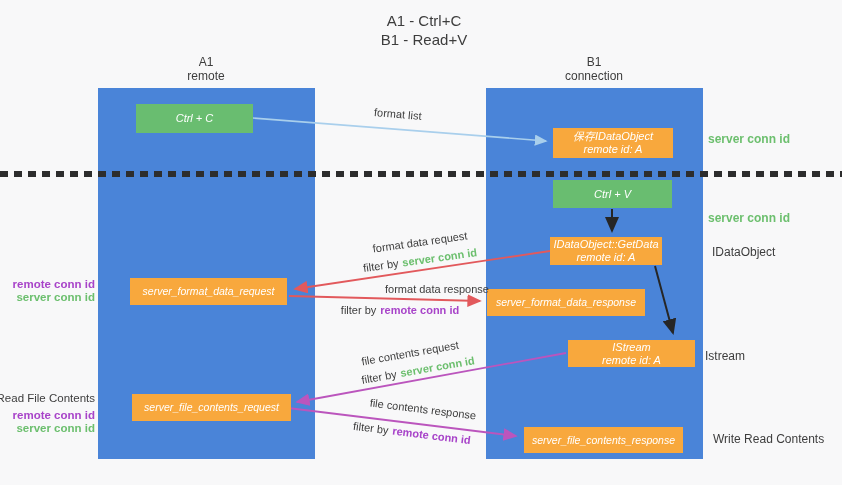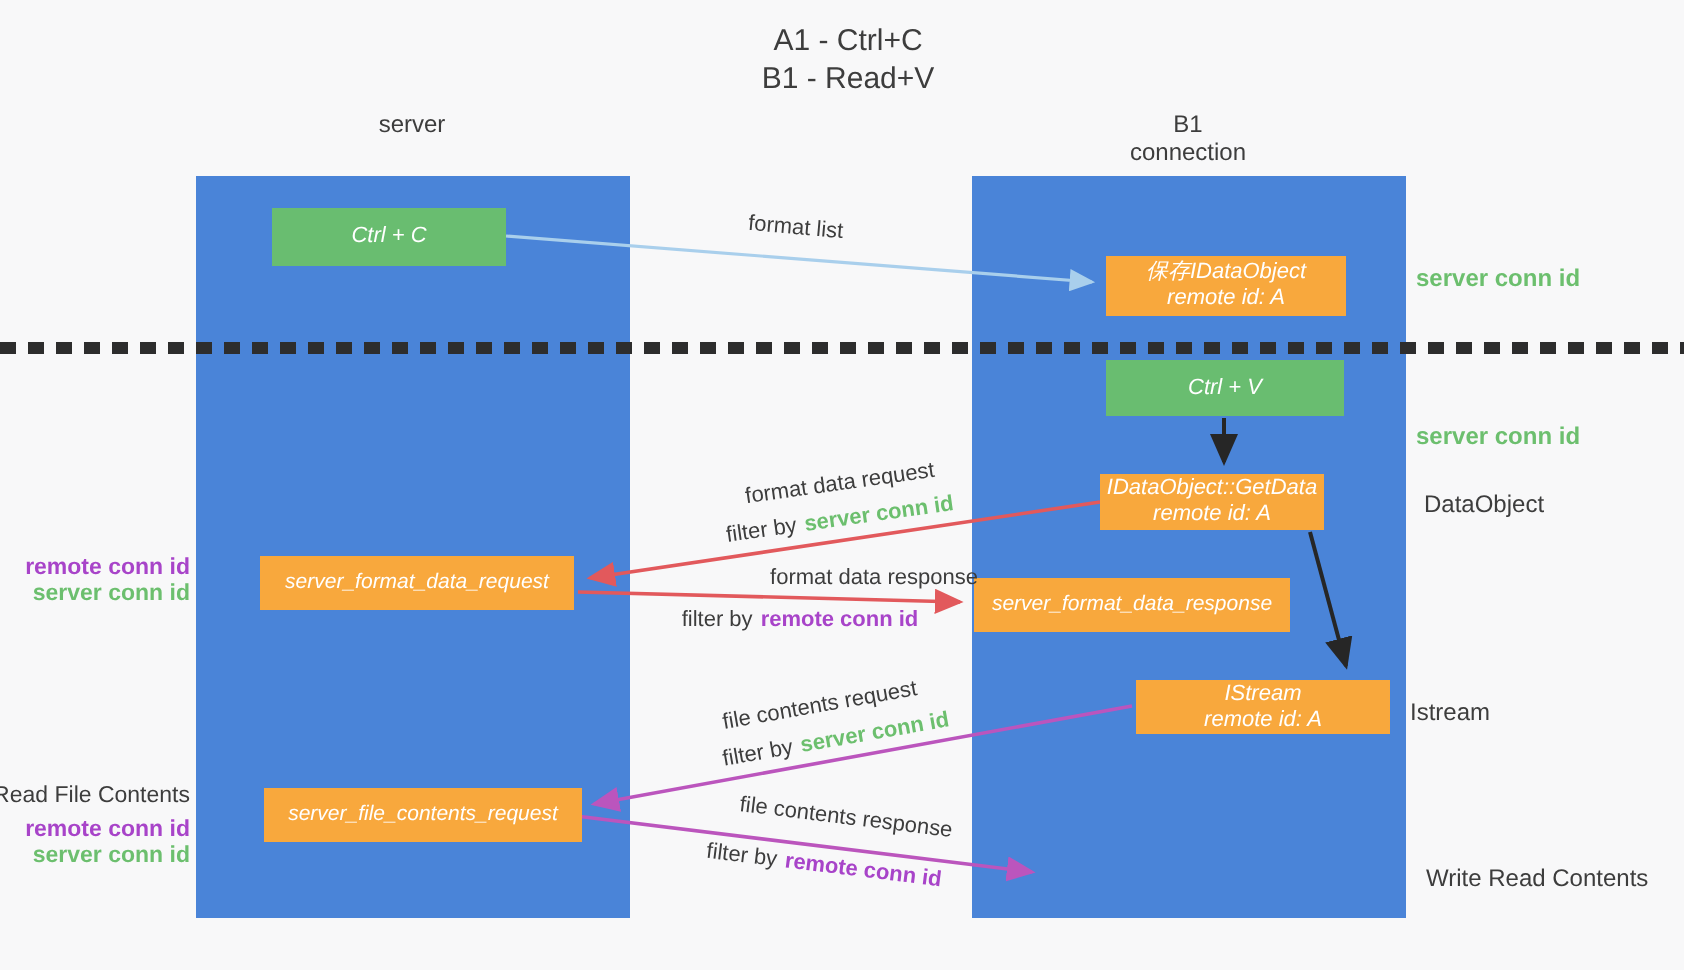--- a/index.html
+++ b/index.html
@@ -78,6 +78,7 @@
   </div>
 
   <div class="lane-hdr" style="left:146px;">
+    <div>A1</div>
     <div>server</div>
   </div>
   <div class="lane-hdr" style="left:534px;">

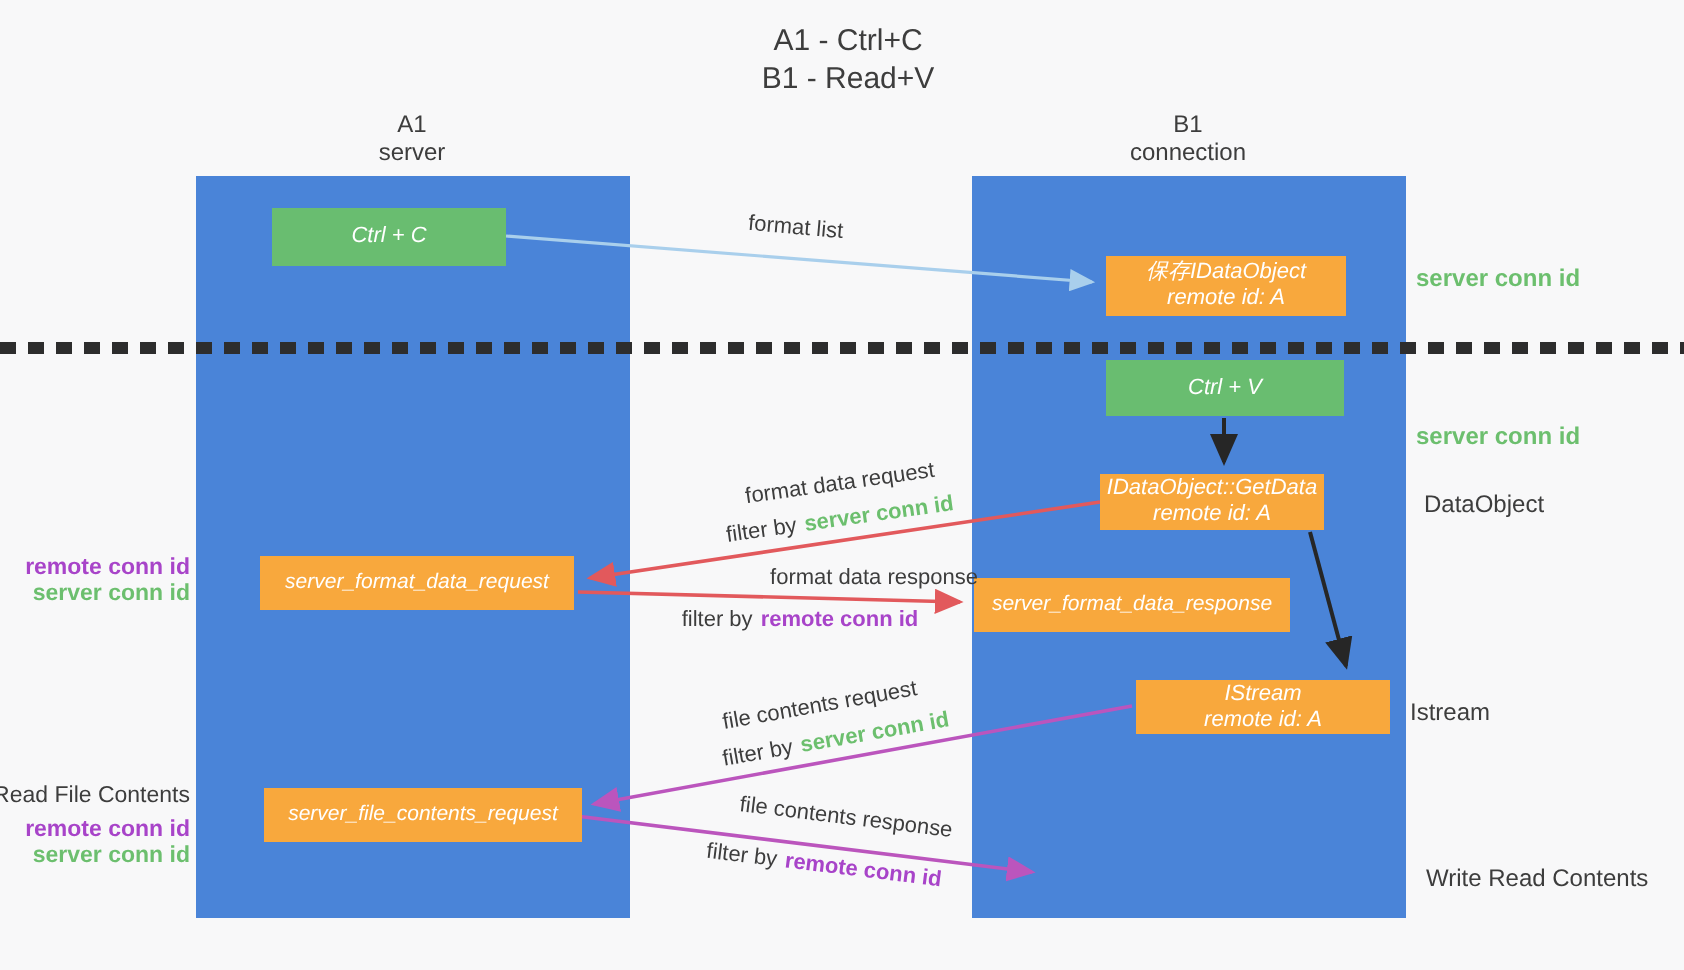--- a/index.html
+++ b/index.html
@@ -79,7 +79,7 @@
 
   <div class="lane-hdr" style="left:146px;">
     <div>A1</div>
-    <div>server</div>
+    <div>remote</div>
   </div>
   <div class="lane-hdr" style="left:534px;">
     <div>B1</div>

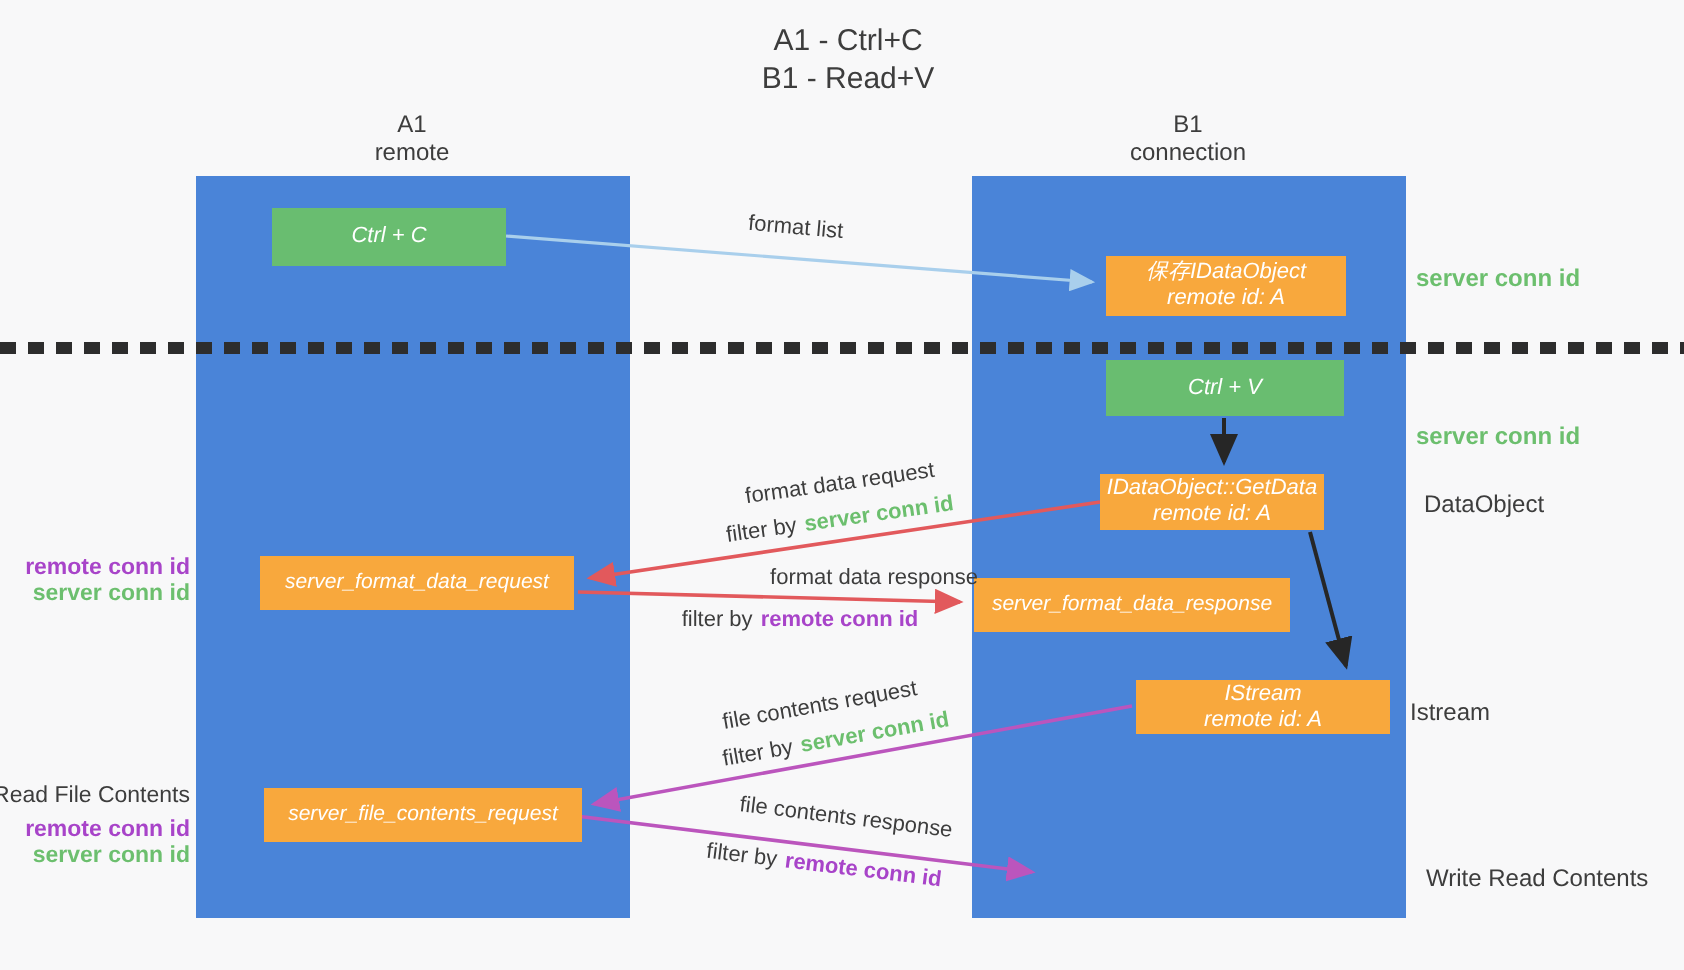--- a/index.html
+++ b/index.html
@@ -175,7 +175,7 @@
 
   <div class="side-label side-green" style="left:708px;top:132px;">server conn id</div>
   <div class="side-label side-green" style="left:708px;top:211px;">server conn id</div>
-  <div class="side-label" style="left:712px;top:245px;">DataObject</div>
+  <div class="side-label" style="left:712px;top:245px;">IDataObject</div>
   <div class="side-label" style="left:705px;top:349px;">Istream</div>
   <div class="side-label" style="left:713px;top:432px;">Write Read Contents</div>
 

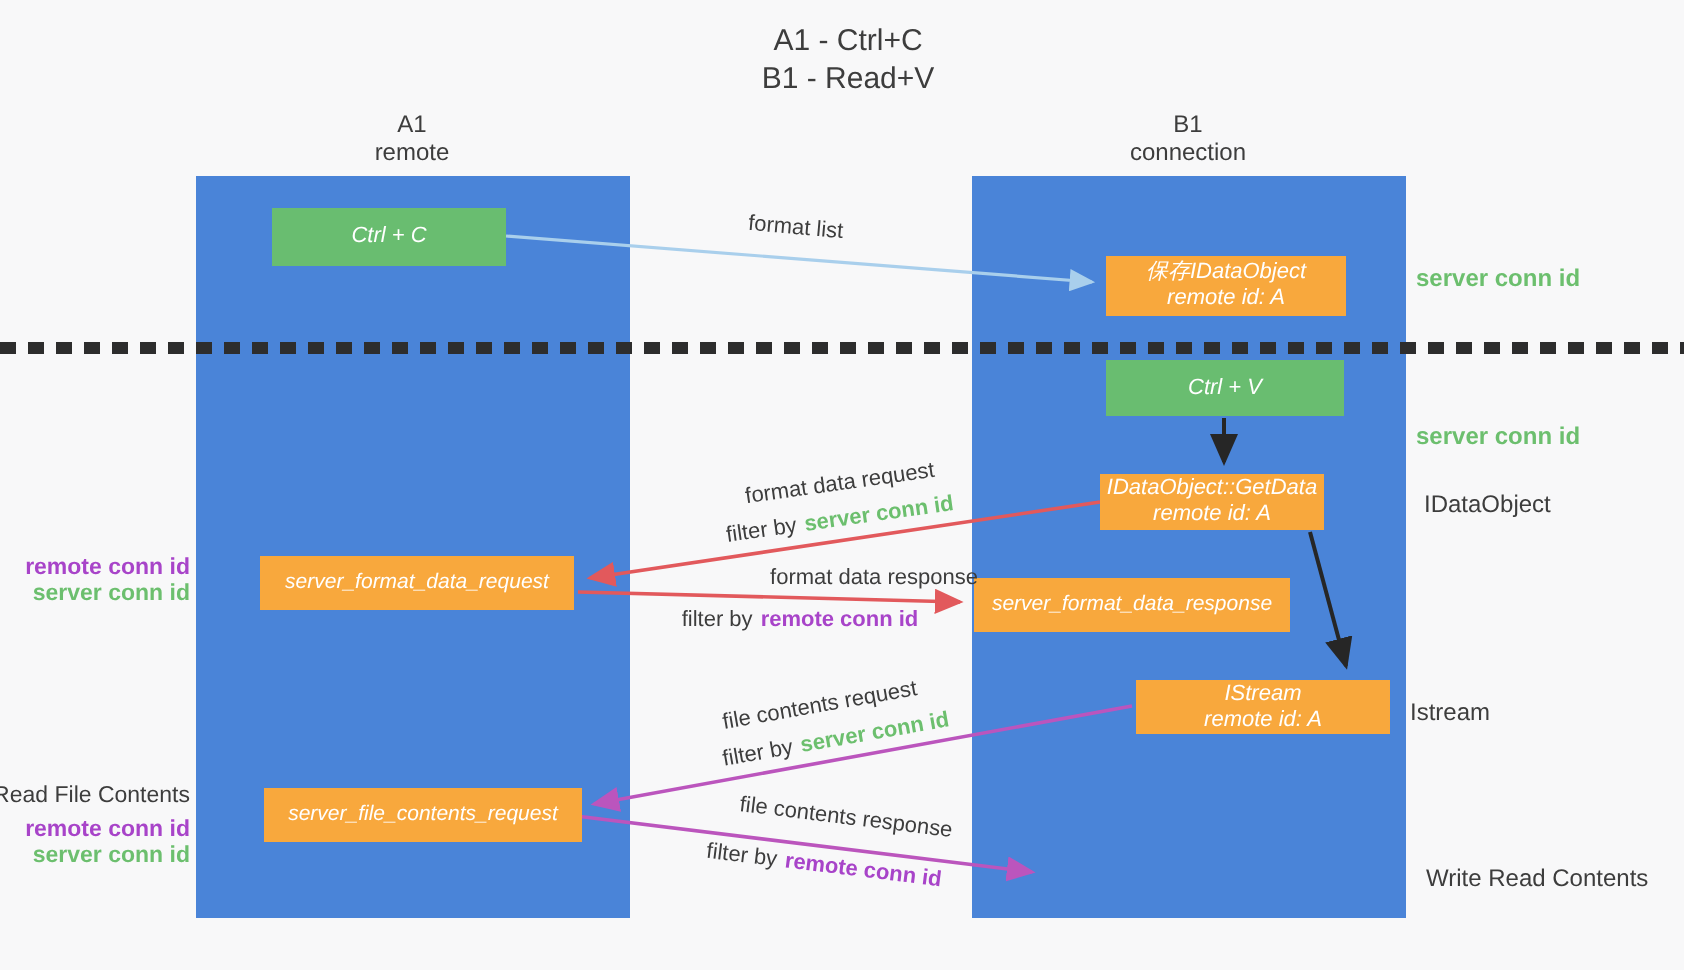--- a/index.html
+++ b/index.html
@@ -150,6 +150,9 @@
     <div>server_file_contents_request</div>
   </div>
 
+  <div class="node orange" style="left:524px;top:427px;width:159px;height:26px;font-size:10.5px;">
+    <div>server_file_contents_response</div>
+  </div>
 
   <div class="edge-label rot-dn5" style="left:374px;top:108px;">format list</div>
 

